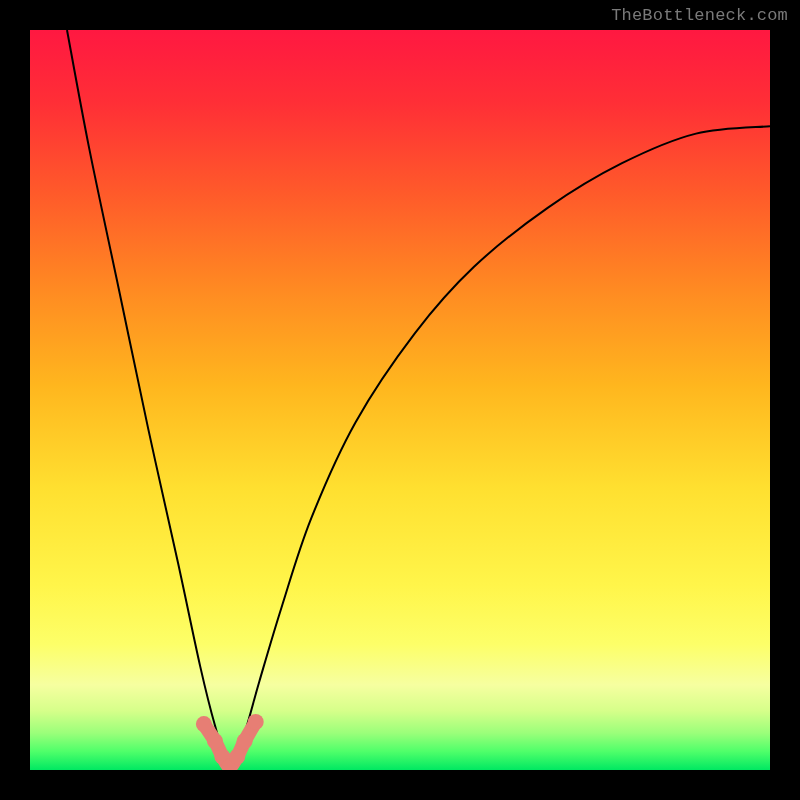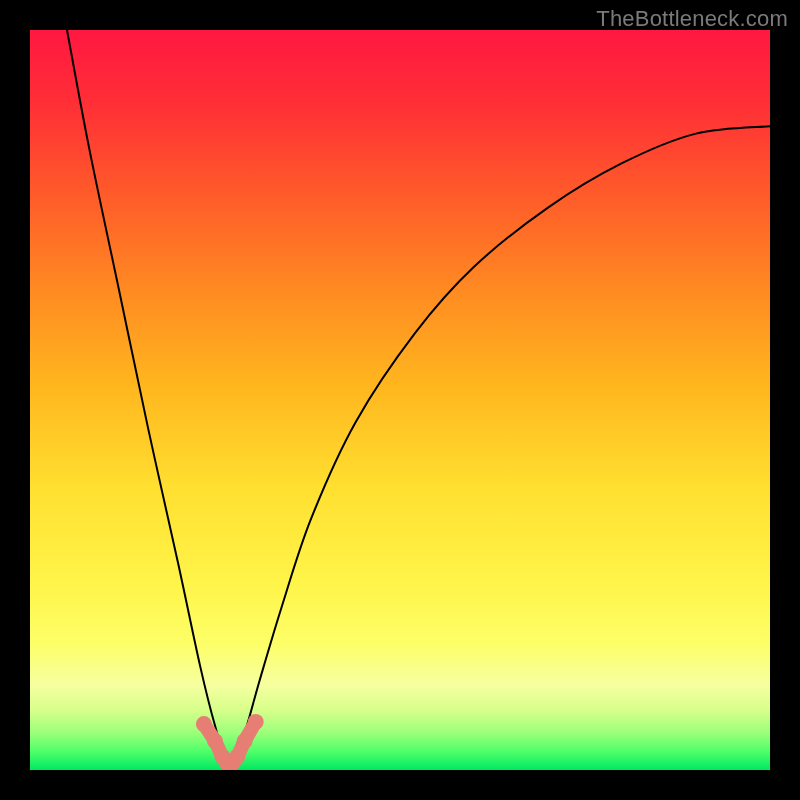--- a/index.html
+++ b/index.html
@@ -19,8 +19,8 @@
     position: absolute;
     top: 6px;
     right: 12px;
-    font-family: Liberation Sans, sans-serif;
-    font-size: 22px;
+    font-family: Liberation Mono, monospace;
+    font-size: 17px;
     color: #7a7a7a;
     z-index: 10;
     letter-spacing: 0.2px;

